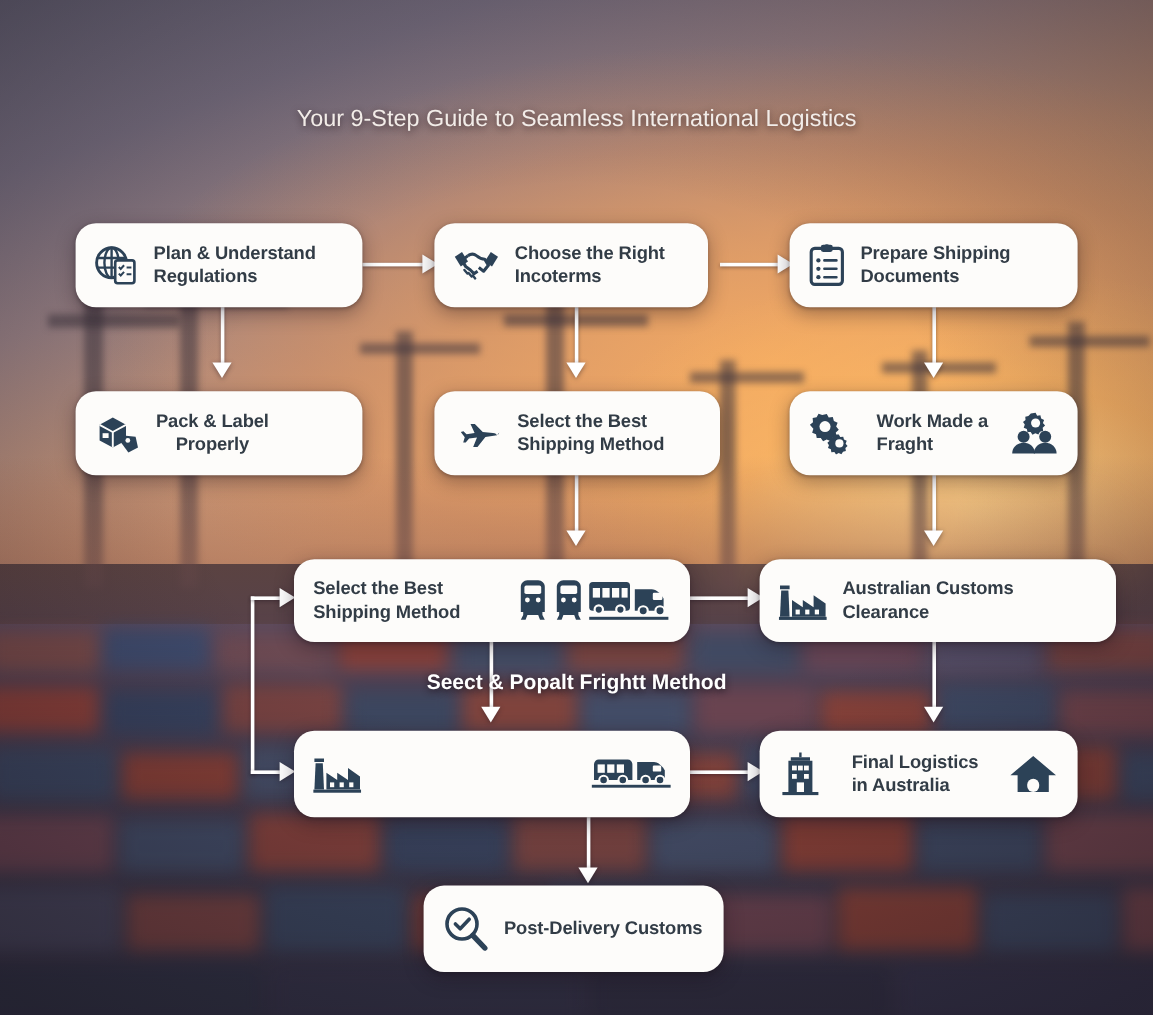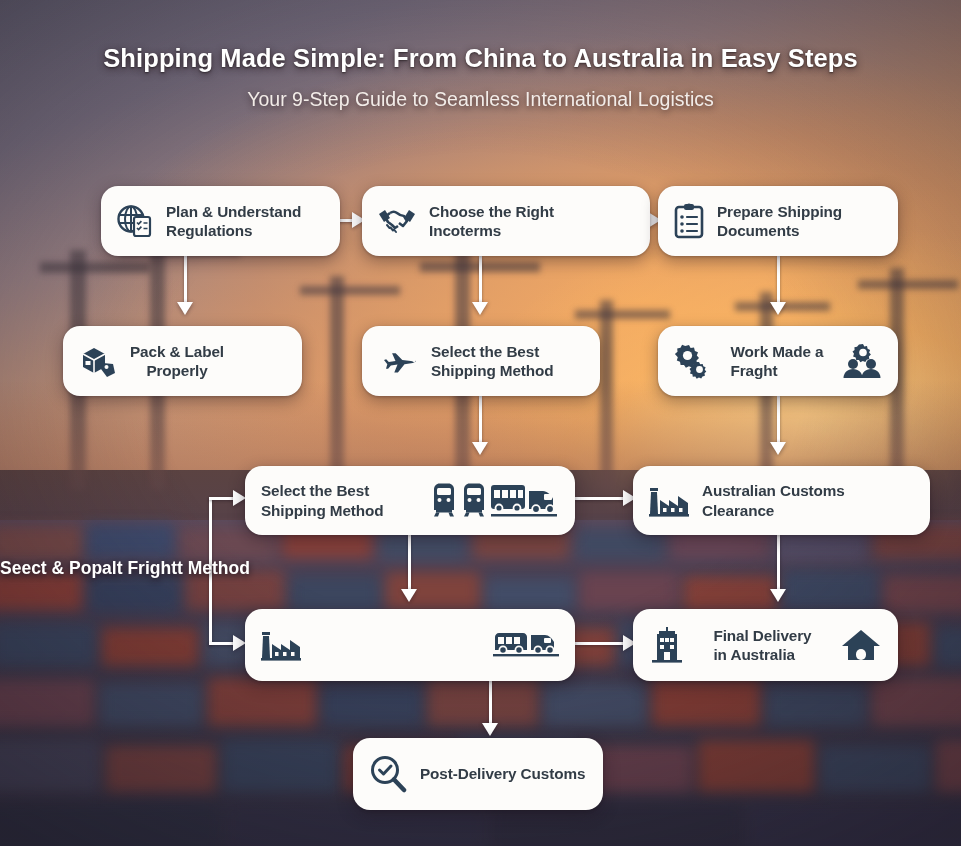--- a/index.html
+++ b/index.html
@@ -173,7 +173,6 @@
     <div class="vignette"></div>
   </div>
 
-  <div class="title">Shipping Made Simple: From China to Australia in Easy Steps</div>
   <div class="subtitle">Your 9-Step Guide to Seamless International Logistics</div>
 
   <div class="conn hline" style="left:302px;top:219px;width:54px;"></div>

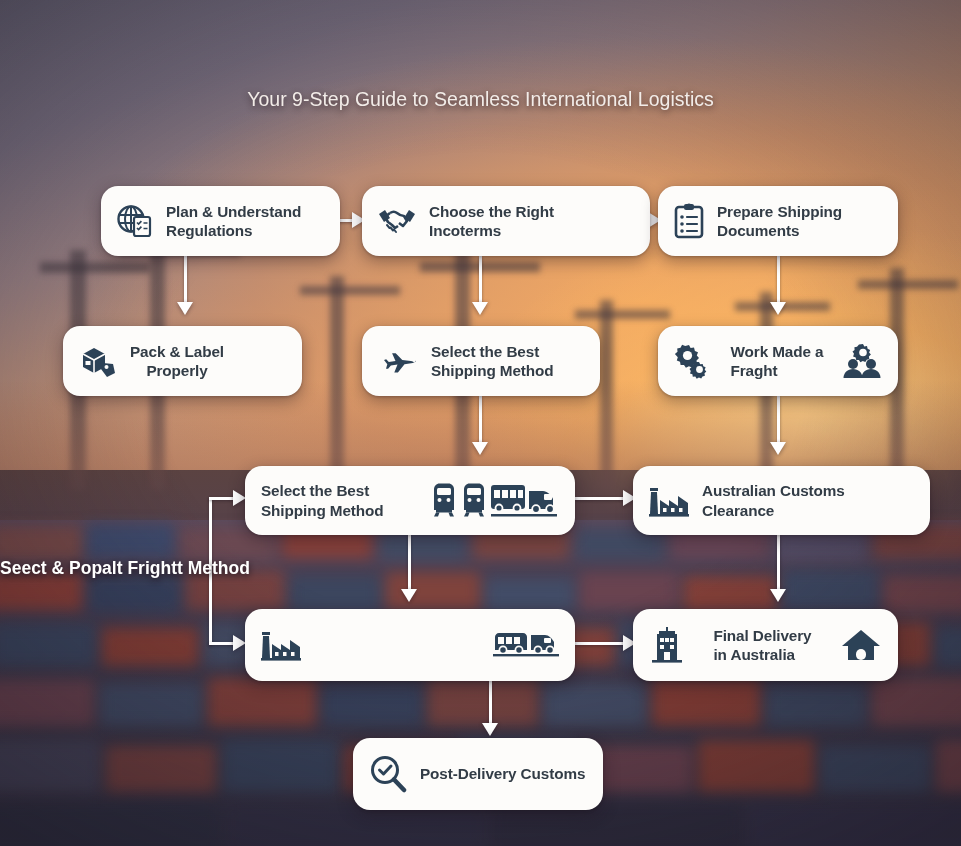--- a/index.html
+++ b/index.html
@@ -215,7 +215,7 @@
 
   <div class="floating-label">Seect &amp; Popalt Frightt Method</div>
 
-  <div class="node" style="left:63px;top:186px;width:239px;height:70px;margin-left:38px;">
+  <div class="node" style="left:63px;top:186px;width:239px;height:70px;">
     <div class="node-inner">
       <span class="ico">
         <svg width="36" height="34" viewBox="0 0 36 34" fill="none">

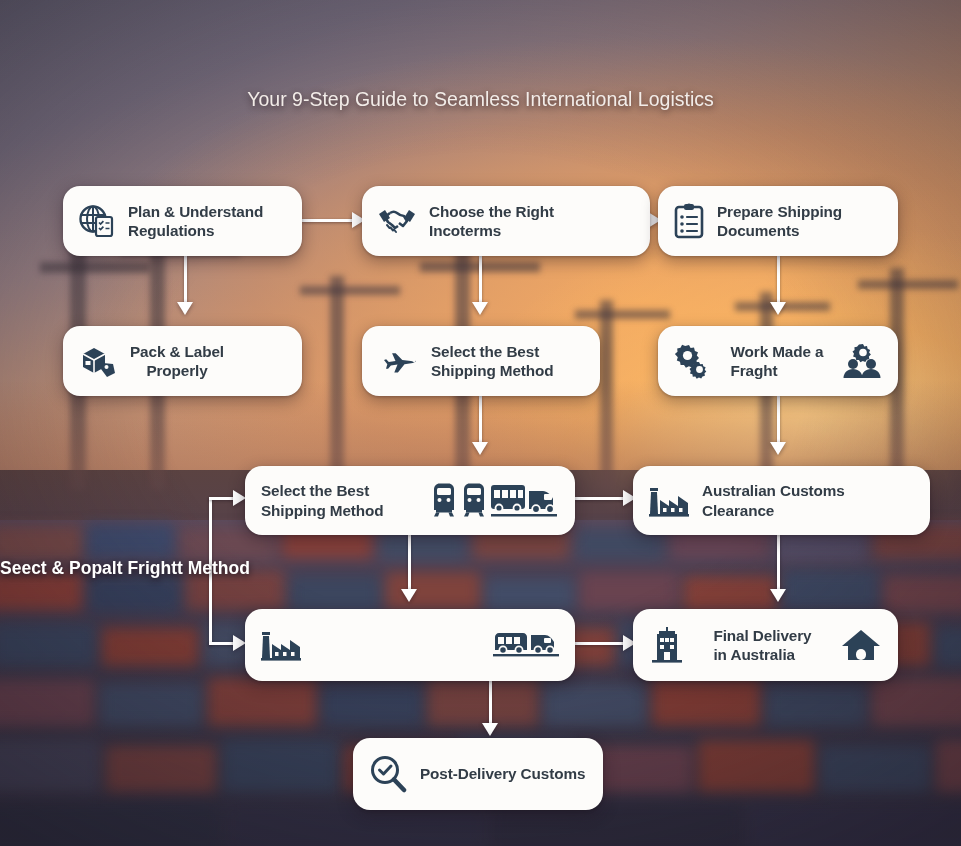--- a/index.html
+++ b/index.html
@@ -233,7 +233,7 @@
     </div>
   </div>
 
-  <div class="node" style="left:362px;top:186px;width:288px;height:70px;">
+  <div class="node" style="left:362px;top:186px;width:228px;height:70px;">
     <div class="node-inner">
       <span class="ico">
         <svg width="38" height="30" viewBox="0 0 38 30" fill="none">

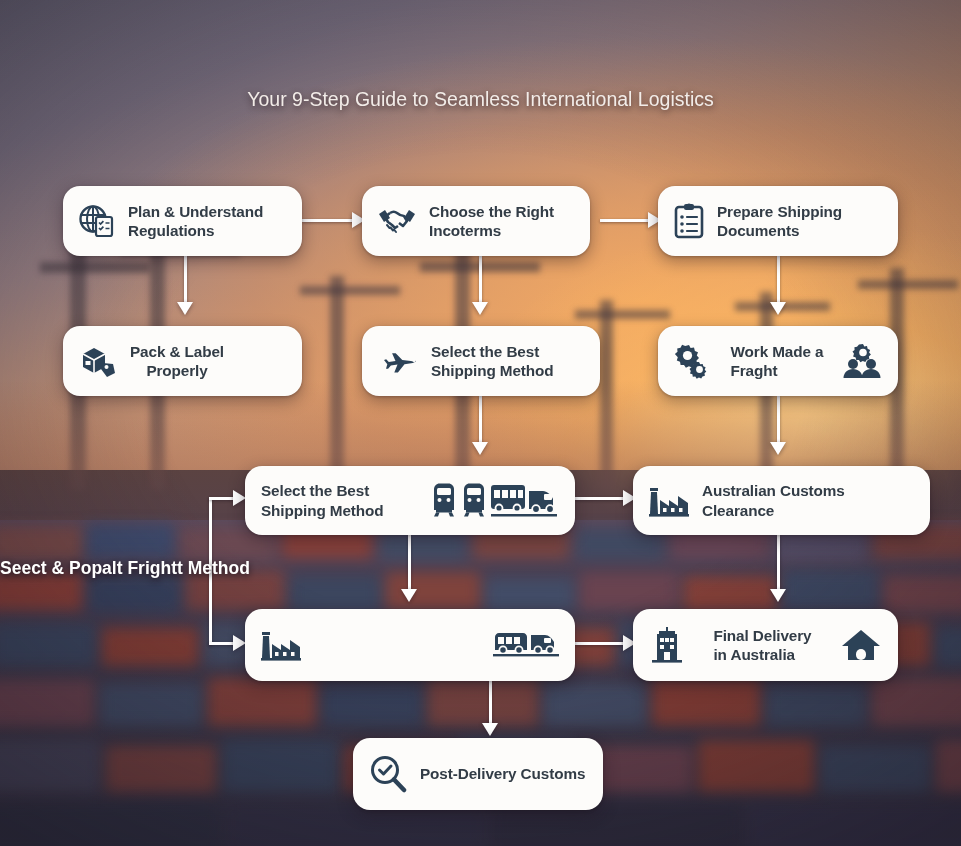--- a/index.html
+++ b/index.html
@@ -54,7 +54,7 @@
     text-shadow:0 2px 6px rgba(40,25,30,.7);
   }
   .floating-label{
-    position:absolute;left:0;top:558px;width:961px;
+    position:absolute;left:0;top:558px;width:961px;text-align:center;
     font-size:17.5px;font-weight:bold;color:#ffffff;
     text-shadow:0 2px 6px rgba(25,15,25,.85);
   }

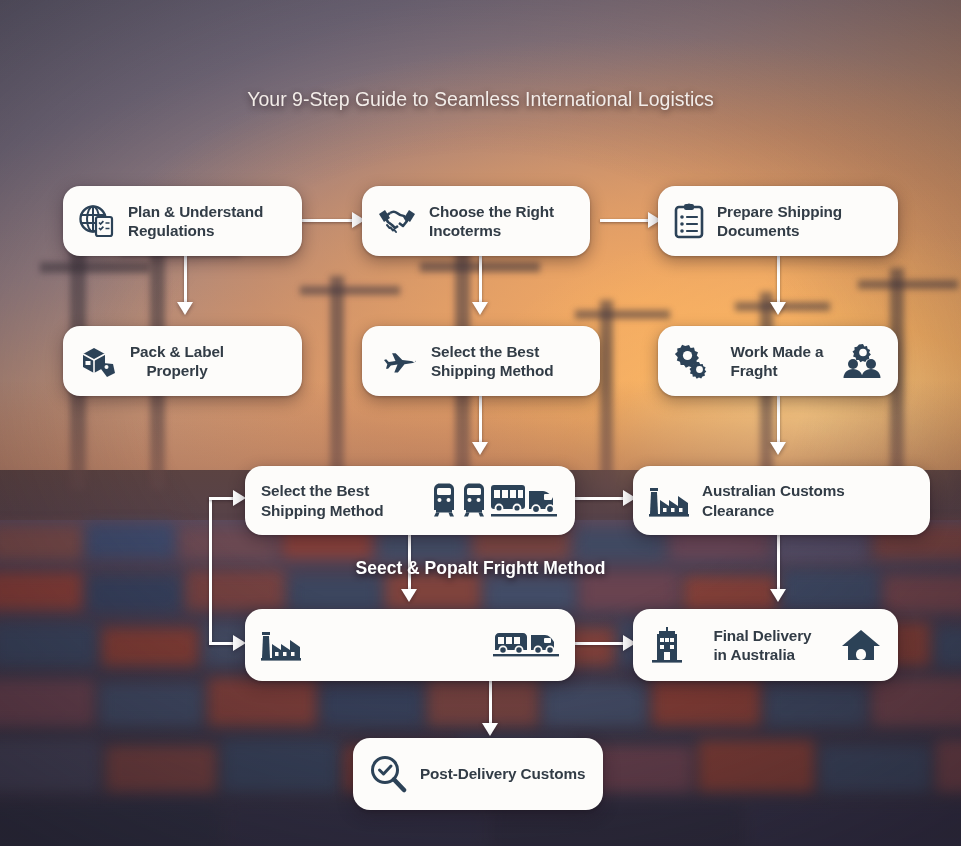--- a/index.html
+++ b/index.html
@@ -425,7 +425,7 @@
           <rect x="3" y="34" width="30" height="2.6" fill="#2c4257"></rect>
         </svg>
       </span>
-      <span class="node-label">Final Delivery
+      <span class="node-label">Final Logistics
 in Australia</span>
       <span class="ico">
         <svg width="42" height="34" viewBox="0 0 42 34" fill="none">

